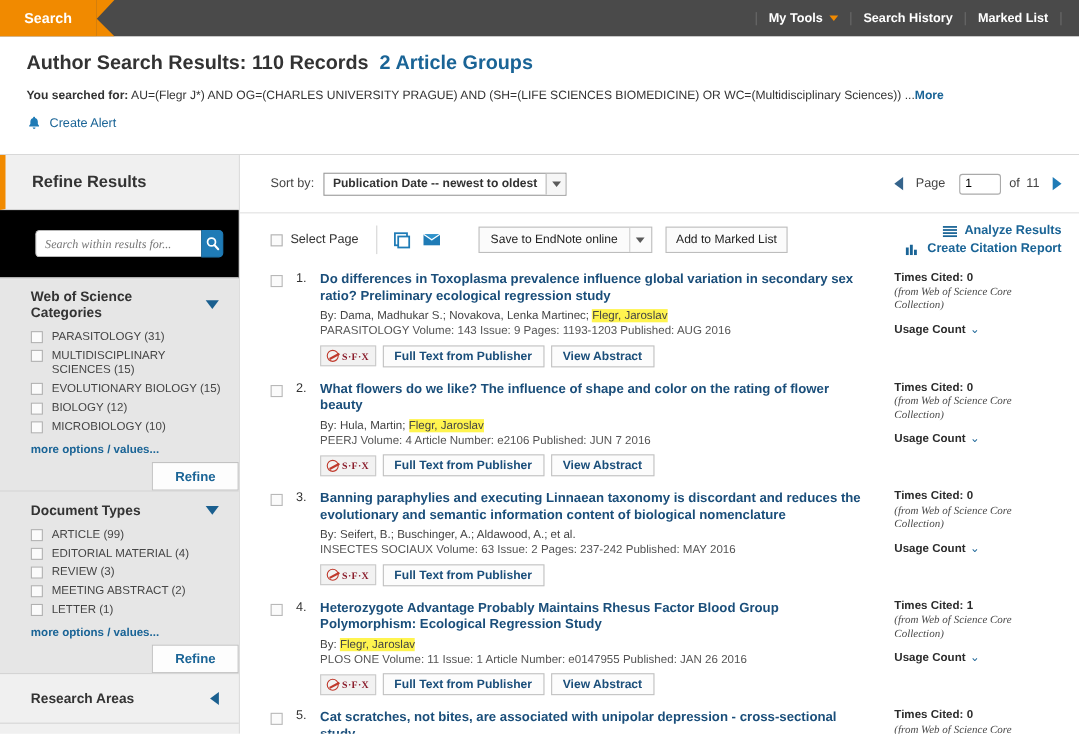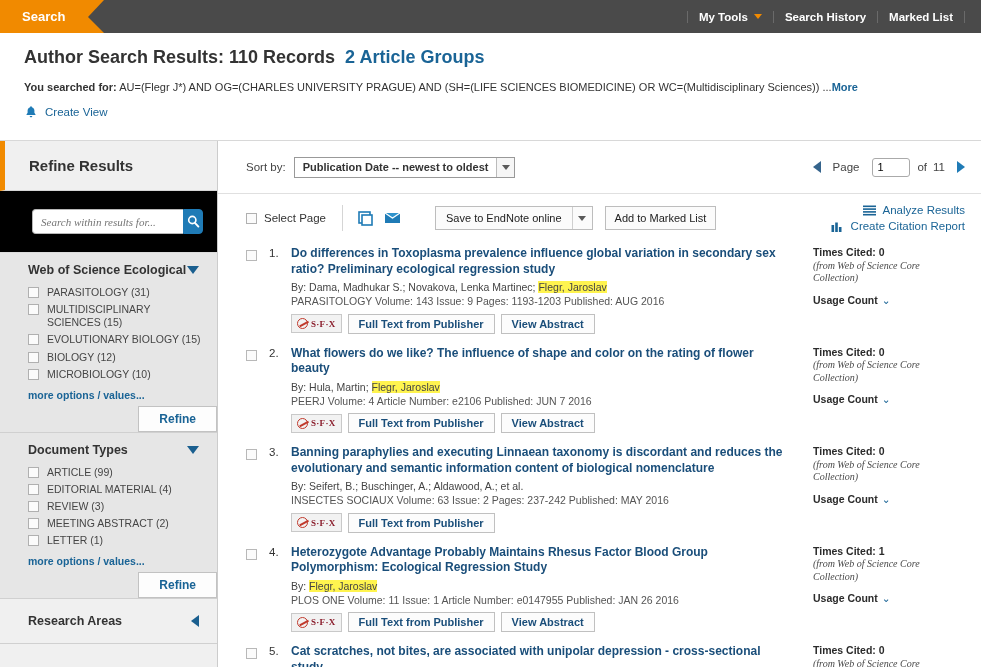--- a/index.html
+++ b/index.html
@@ -551,7 +551,7 @@
         <path d="M5.7 11.0c0 .75.6 1.35 1.3 1.35s1.3-.6 1.3-1.35z" fill="#1f7bb6"></path>
       </svg>
     </span>
-    <span>Create View</span>
+    <span>Create Alert</span>
   </div>
 </div>
 

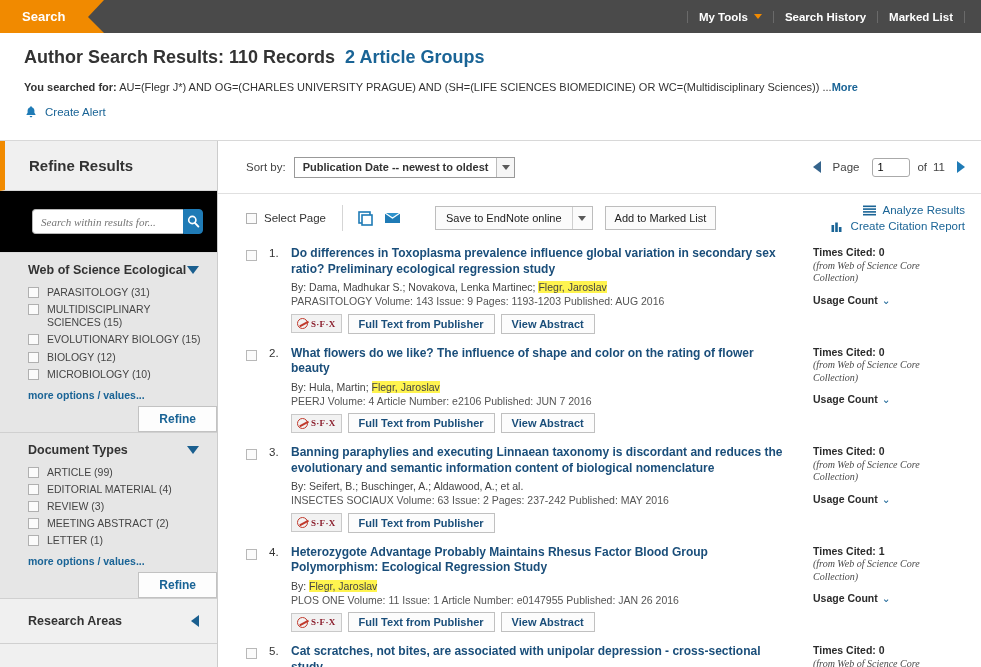--- a/index.html
+++ b/index.html
@@ -386,7 +386,7 @@
     align-items: center;
     color: #1a6496;
     font-size: 11.5px;
-    font-weight: normal;
+    font-weight: bold;
     cursor: pointer;
   }
   .ra-link .ra-ico { margin-right: 7px; display: flex; }

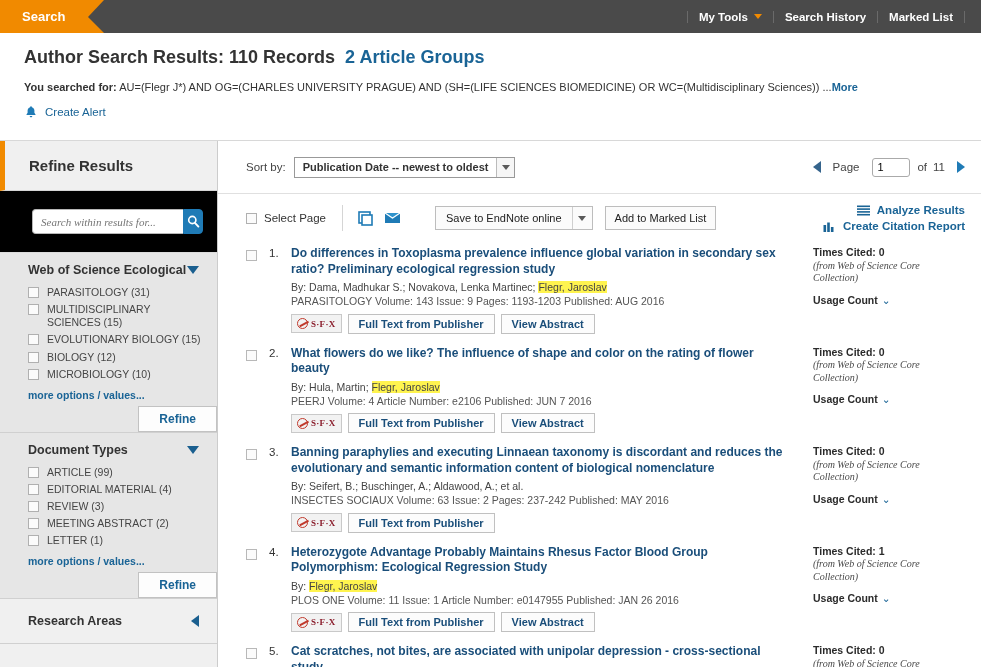--- a/index.html
+++ b/index.html
@@ -572,7 +572,7 @@
 
     <div class="facet">
       <div class="facet-title">
-        <span>Web of Science Ecological</span>
+        <span>Web of Science Categories</span>
         <span class="tri-down"></span>
       </div>
       <ul class="facet-list">

